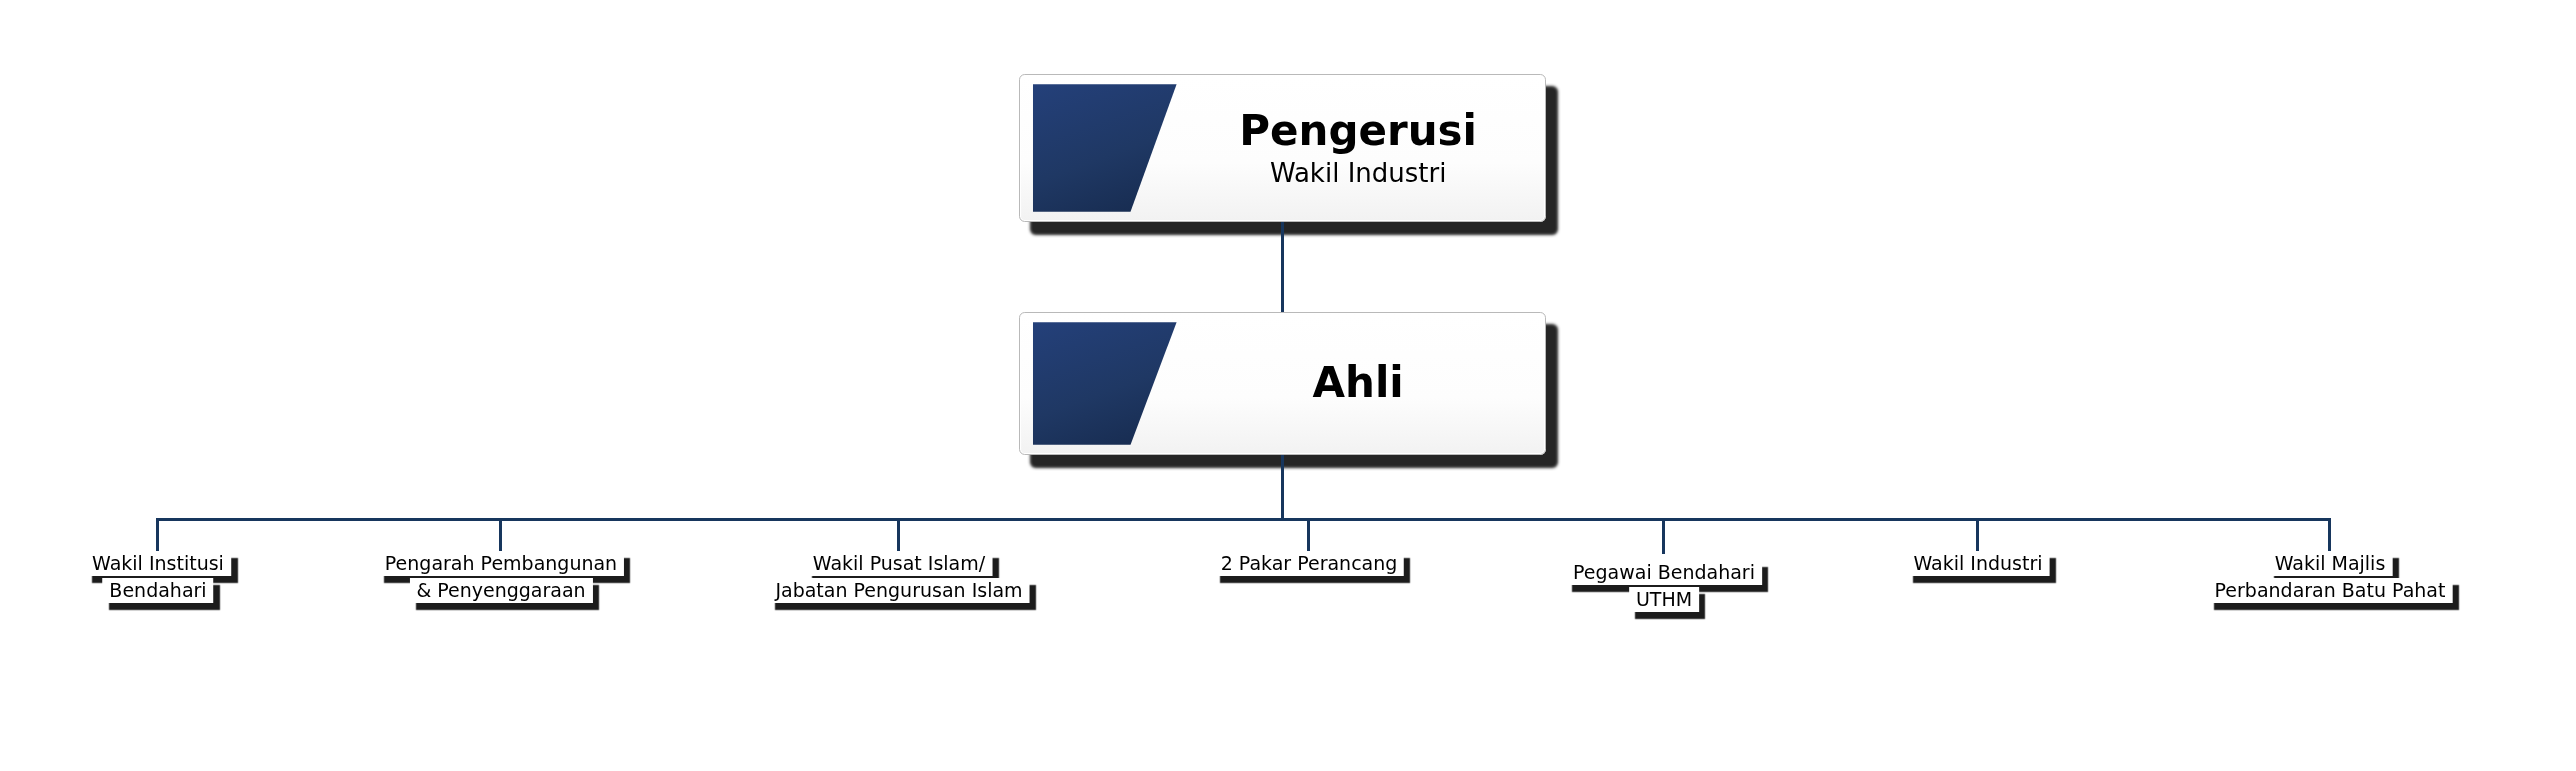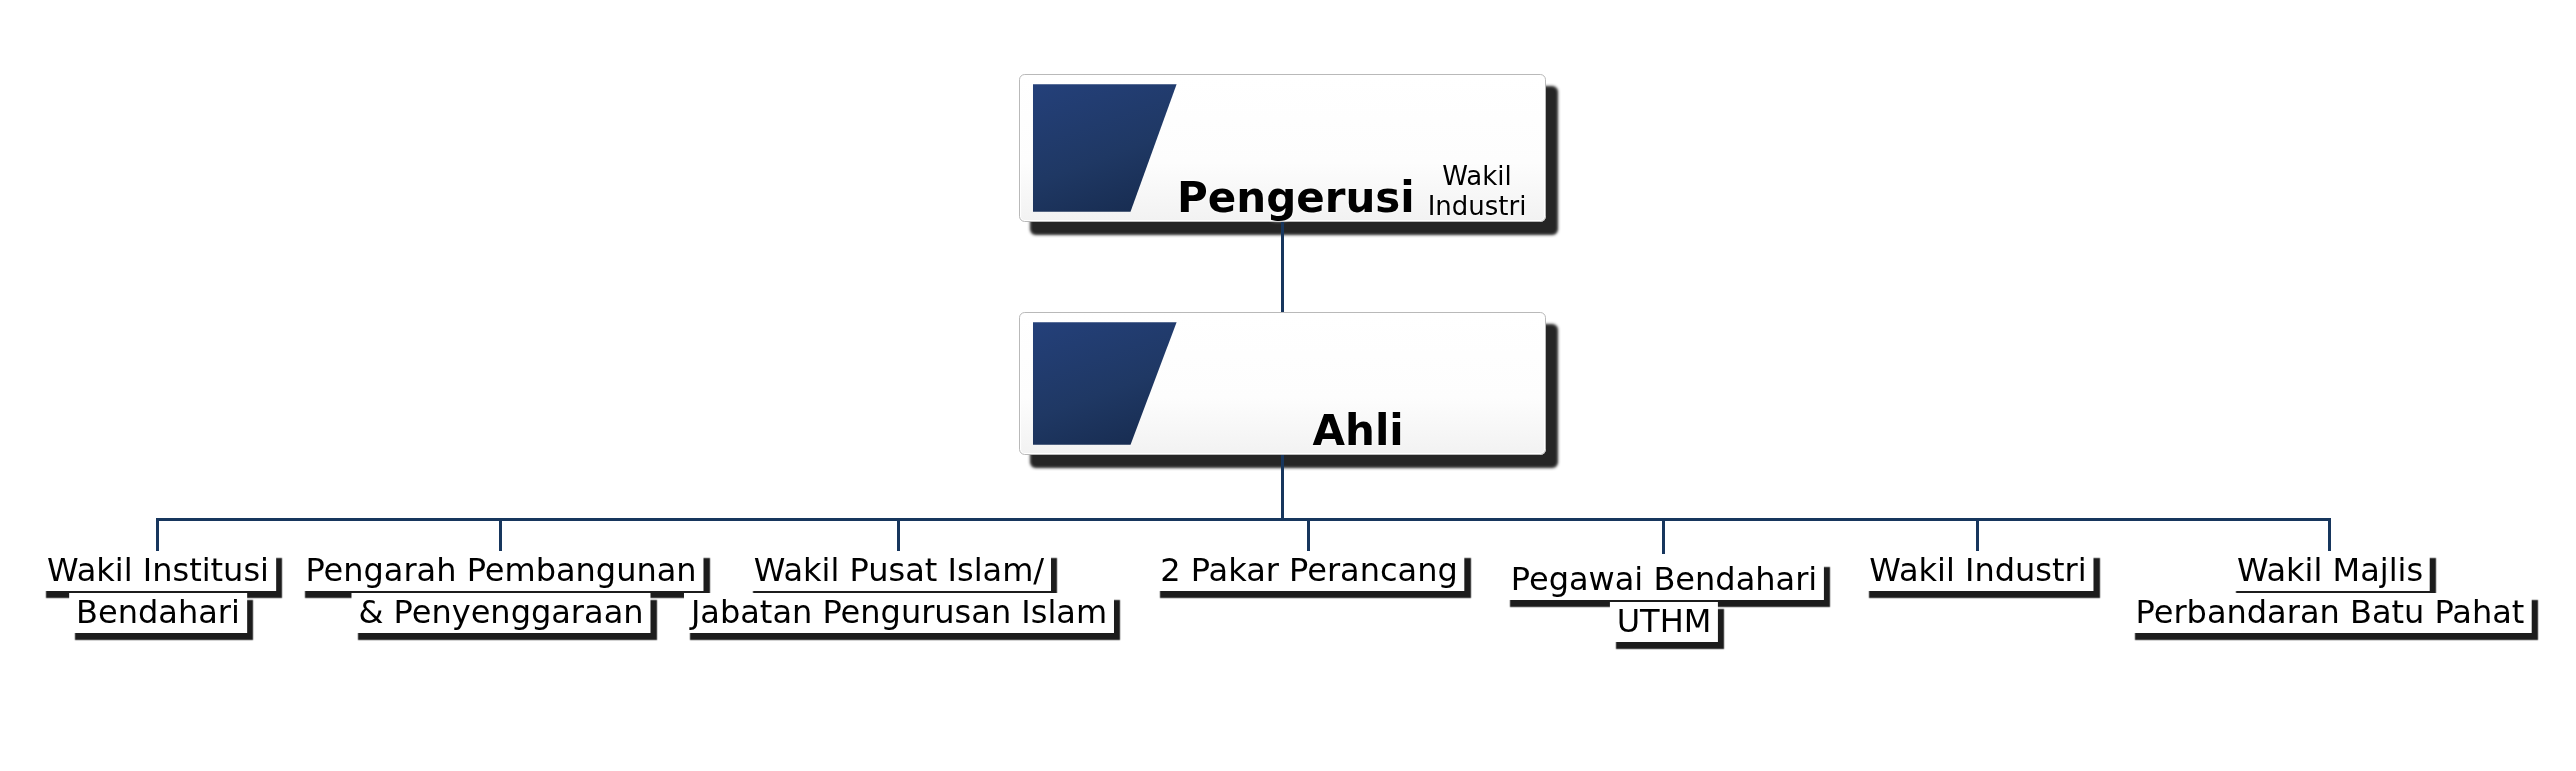--- a/index.html
+++ b/index.html
@@ -49,7 +49,8 @@
     top: 0;
     bottom: 0;
     display: flex;
-    align-items: flex-end;
+    flex-direction: column;
+    align-items: center;
     justify-content: center;
     text-align: center;
     color: #000;

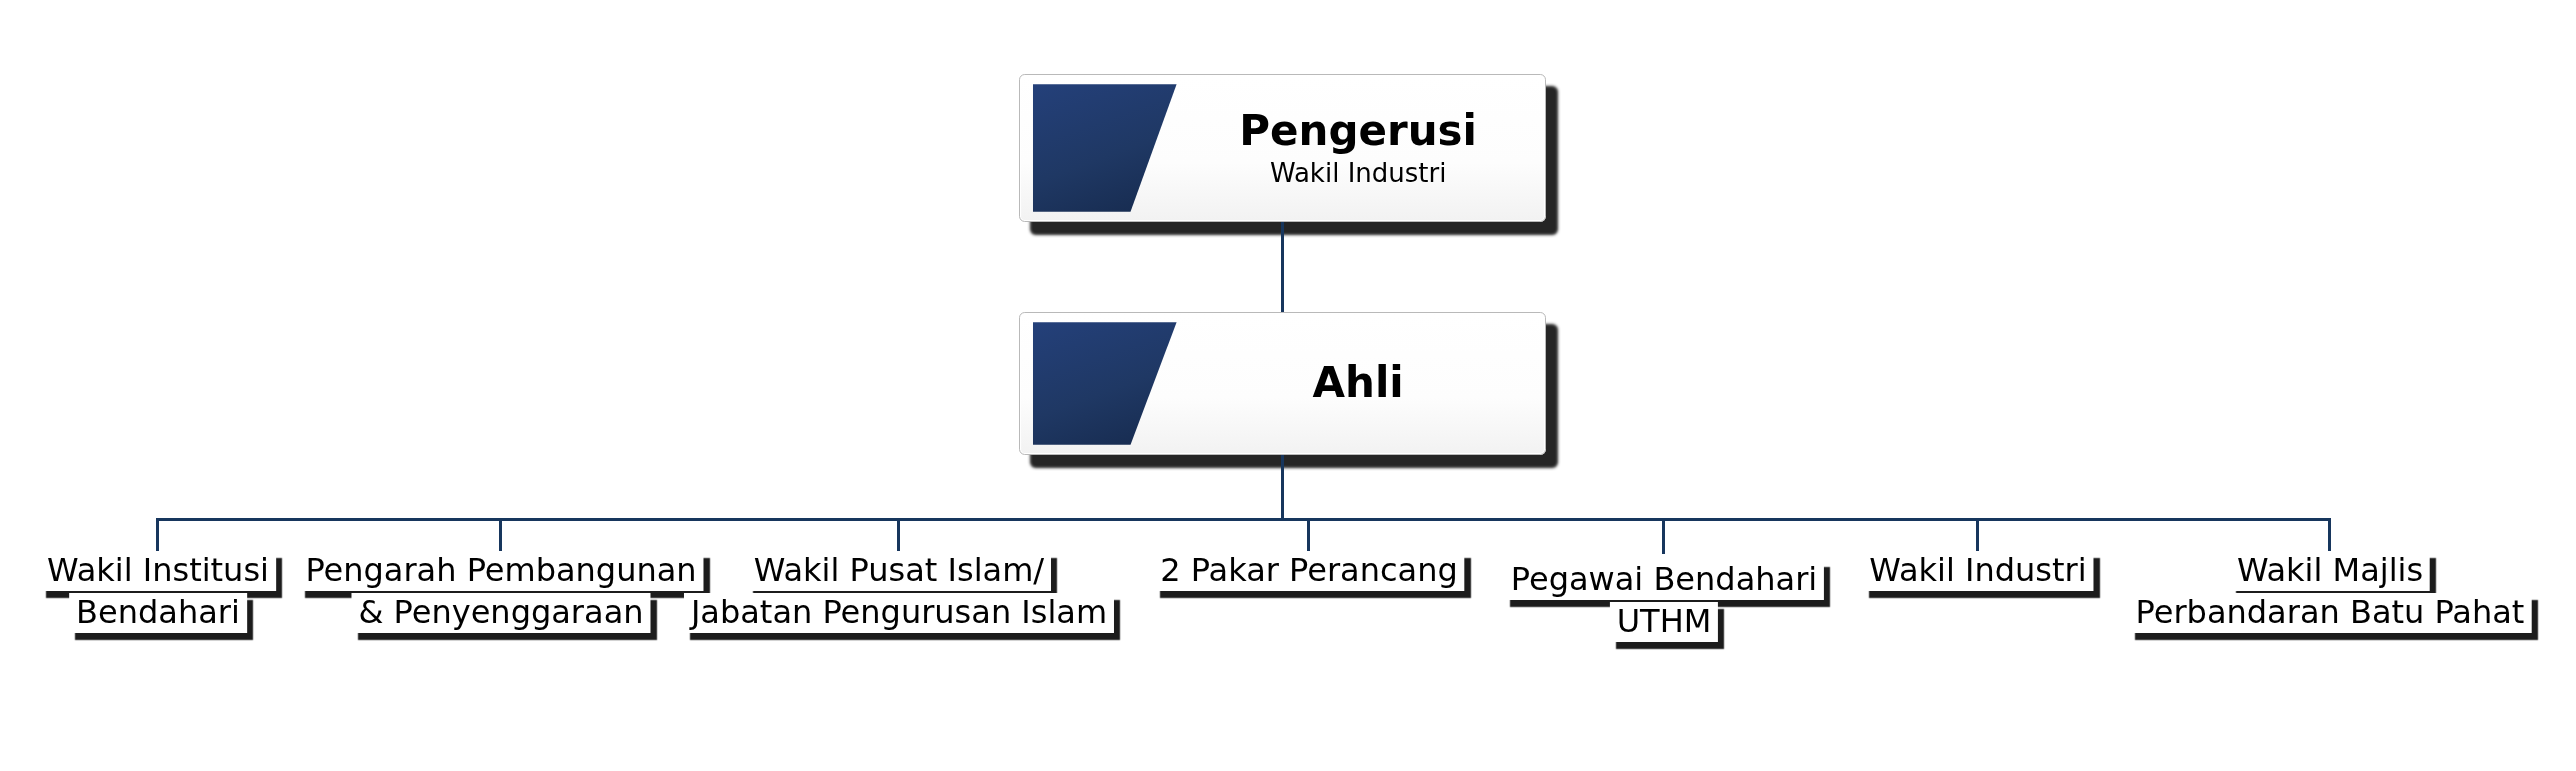--- a/index.html
+++ b/index.html
@@ -109,7 +109,7 @@
     display: inline-block;
     background: #ffffff;
     color: #000000;
-    font-size: 32px;
+    font-size: 19px;
     line-height: 1.18;
     padding: 0.6px 6.9px 1.7px 6.9px;
     box-shadow: 6.3px 6.9px 1.1px rgba(16, 16, 16, 0.95);

